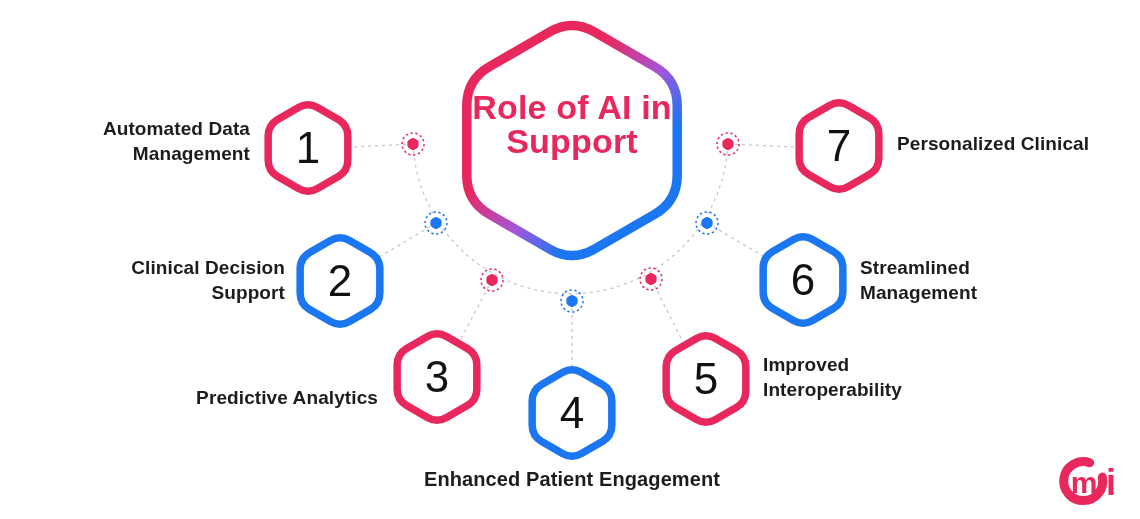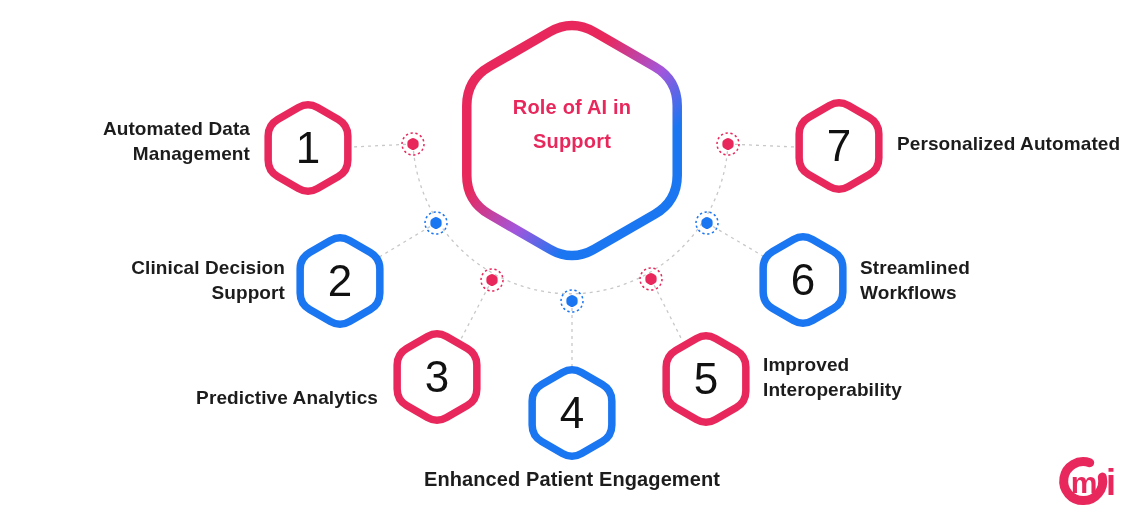--- a/index.html
+++ b/index.html
@@ -19,7 +19,7 @@
   .num{position:absolute;width:80px;height:92px;display:flex;align-items:center;justify-content:center;
        font-size:44px;font-weight:500;color:#111;}
   .title{position:absolute;left:442px;top:90px;width:260px;text-align:center;
-         font-size:20px;font-weight:700;line-height:34px;color:var(--crimson);letter-spacing:.2px;}
+         font-size:34px;font-weight:700;line-height:34px;color:var(--crimson);letter-spacing:.2px;}
   .hex{fill:#fff;stroke-linejoin:round;}
   .hex.small{stroke-width:7.5;}
   .hex.crimson{stroke:var(--crimson);}

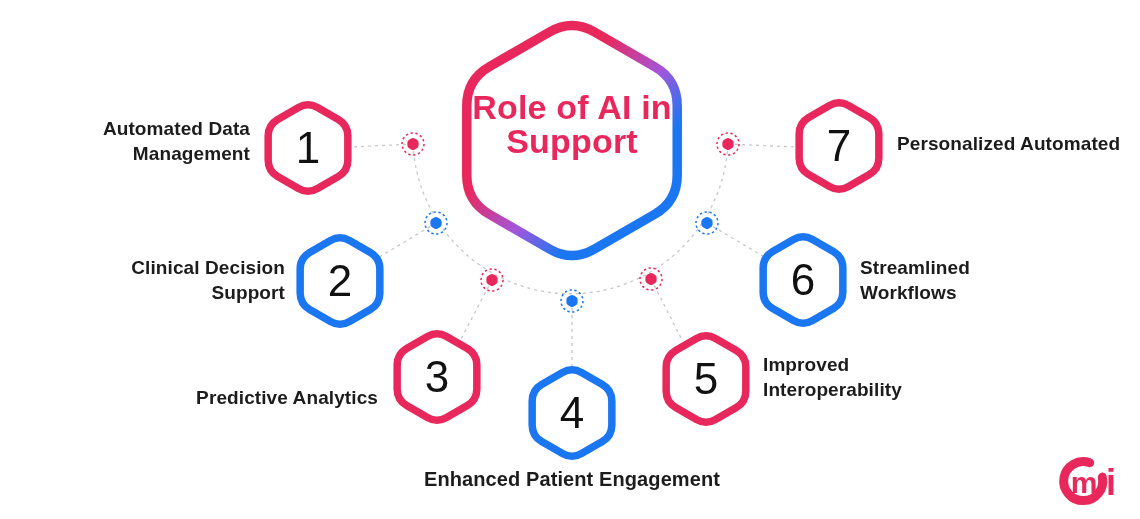--- a/index.html
+++ b/index.html
@@ -119,7 +119,7 @@
   <div class="label center nowrap" style="left:372px;top:467px;width:400px;font-size:20px;">Enhanced Patient Engagement</div>
   <div class="label left" style="left:763px;top:352px;width:170px;">Improved Interoperability</div>
   <div class="label left" style="left:860px;top:255px;width:150px;">Streamlined Workflows</div>
-  <div class="label left nowrap" style="left:897px;top:131px;">Personalized Automated</div>
+  <div class="label left nowrap" style="left:897px;top:131px;">Personalized Clinical</div>
 
   <svg class="logo" width="82" height="64" viewBox="0 0 82 64">
     <path d="M 46.3 27.1 A 19.5 19.5 0 1 1 33.7 12.7" fill="none" style="stroke:var(--crimson)" stroke-width="9" stroke-linecap="round"></path>

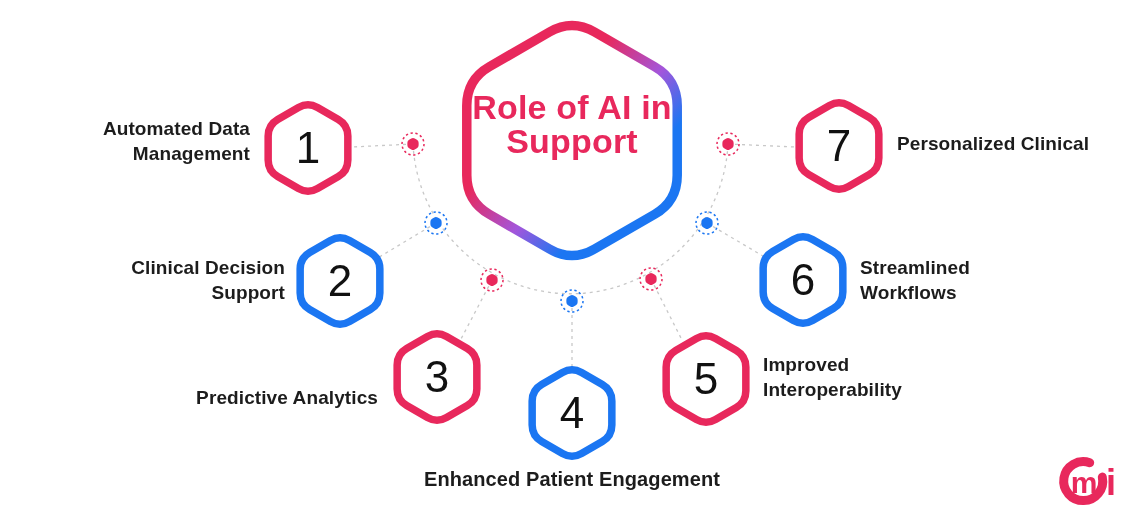--- a/index.html
+++ b/index.html
@@ -118,7 +118,7 @@
   <div class="label right nowrap" style="right:762px;top:365px;margin-top:20px;">Predictive Analytics</div>
   <div class="label center nowrap" style="left:372px;top:467px;width:400px;font-size:20px;">Enhanced Patient Engagement</div>
   <div class="label left" style="left:763px;top:352px;width:170px;">Improved Interoperability</div>
-  <div class="label left" style="left:860px;top:255px;width:150px;">Streamlined Workflows</div>
+  <div class="label left" style="left:860px;top:255px;width:150px;">Streamlined Management</div>
   <div class="label left nowrap" style="left:897px;top:131px;">Personalized Clinical</div>
 
   <svg class="logo" width="82" height="64" viewBox="0 0 82 64">

